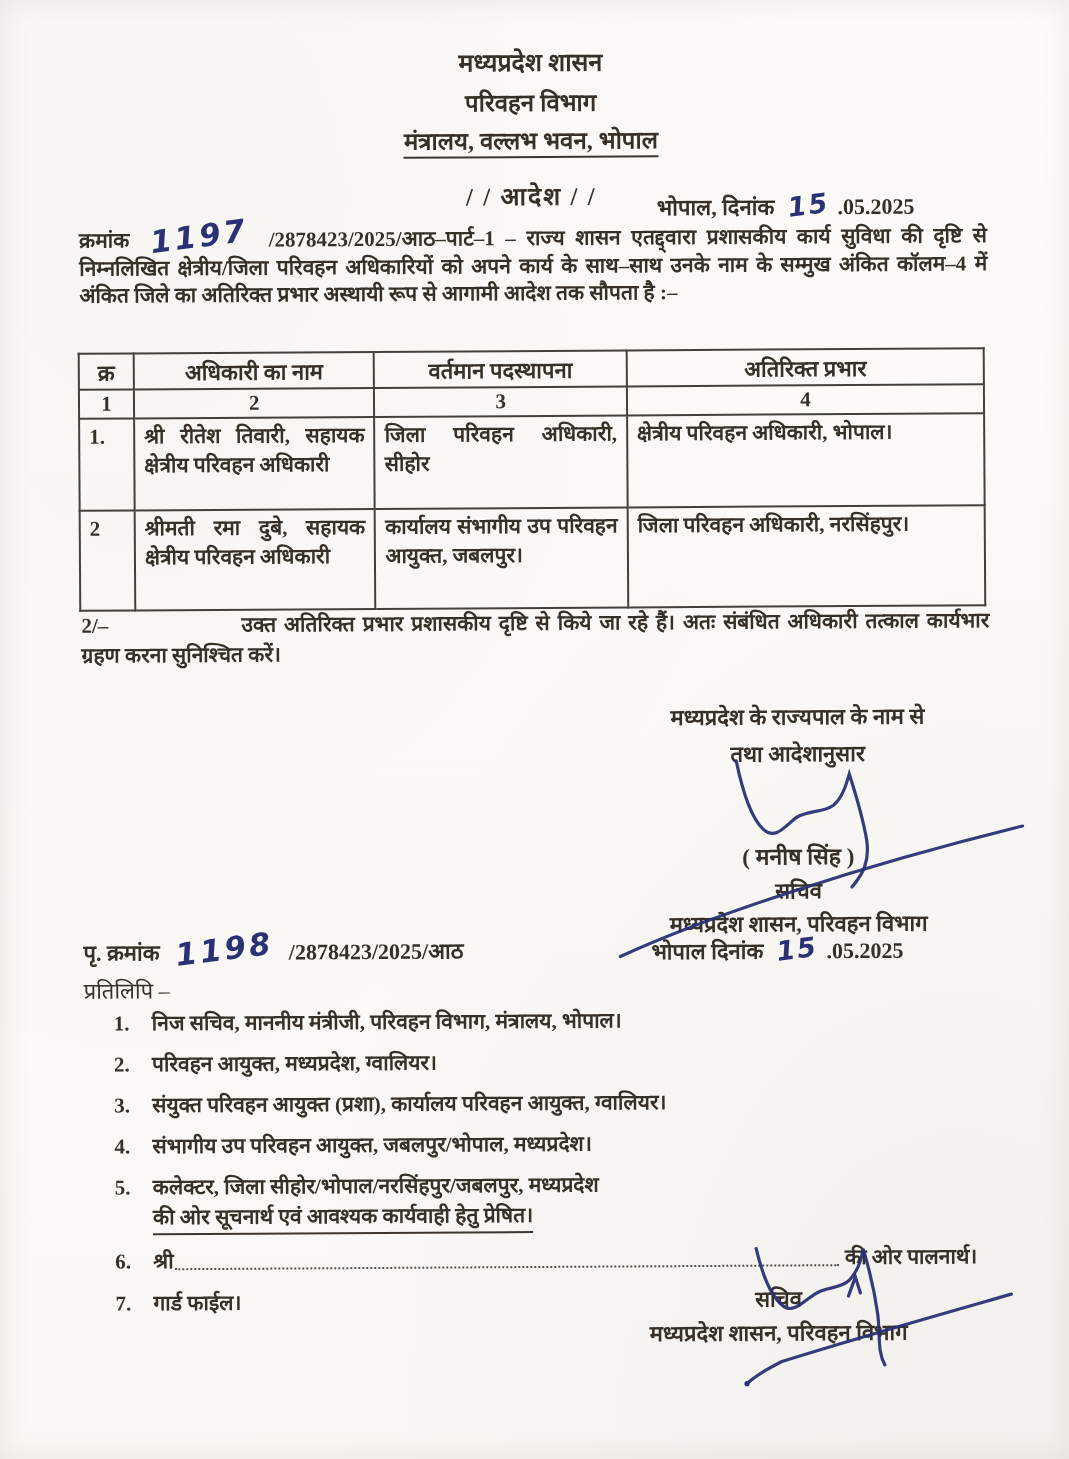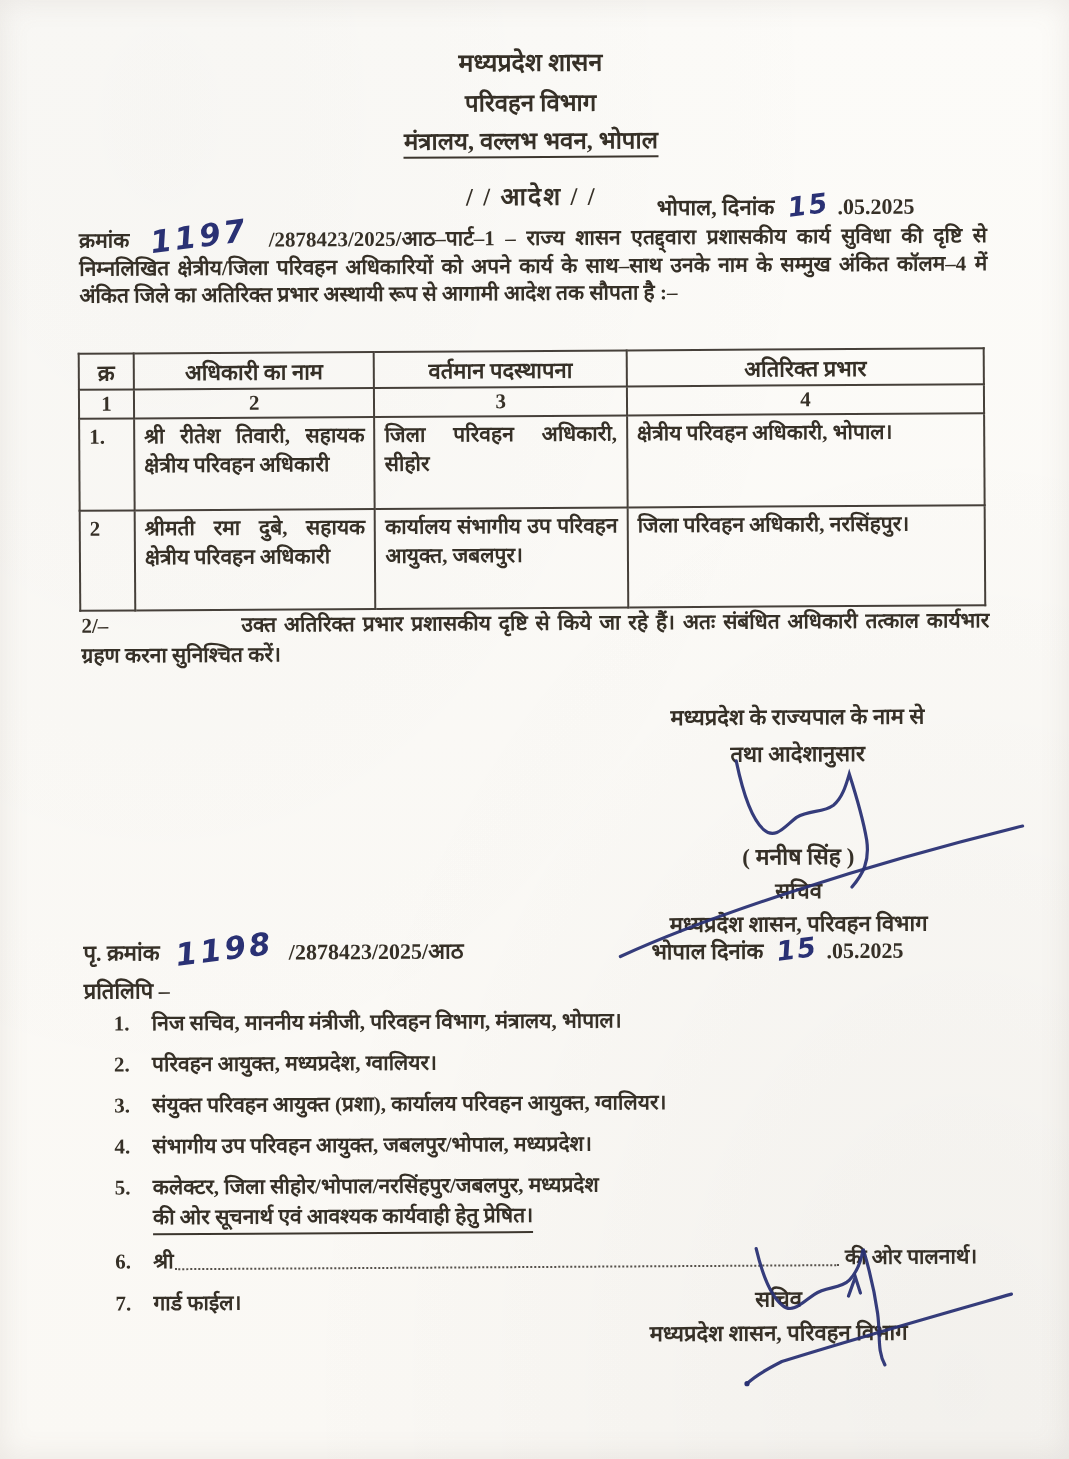--- a/index.html
+++ b/index.html
@@ -53,7 +53,7 @@
   
   .endl{top:934px;left:82px;width:905px;font-size:22px;font-weight:700;white-space:nowrap;}
   .endl .right{position:absolute;left:568px;top:2px;}
-  .copylbl{top:972px;left:82px;font-size:22px;font-weight:700;}
+  .copylbl{top:972px;left:82px;font-size:22px;font-weight:400;}
   .clist{top:1006px;left:112px;width:862px;font-size:21px;}
   .citem{display:flex;align-items:flex-start;line-height:30px;margin-bottom:11px;font-weight:600;}
   .cnum{flex:none;width:38px;}

